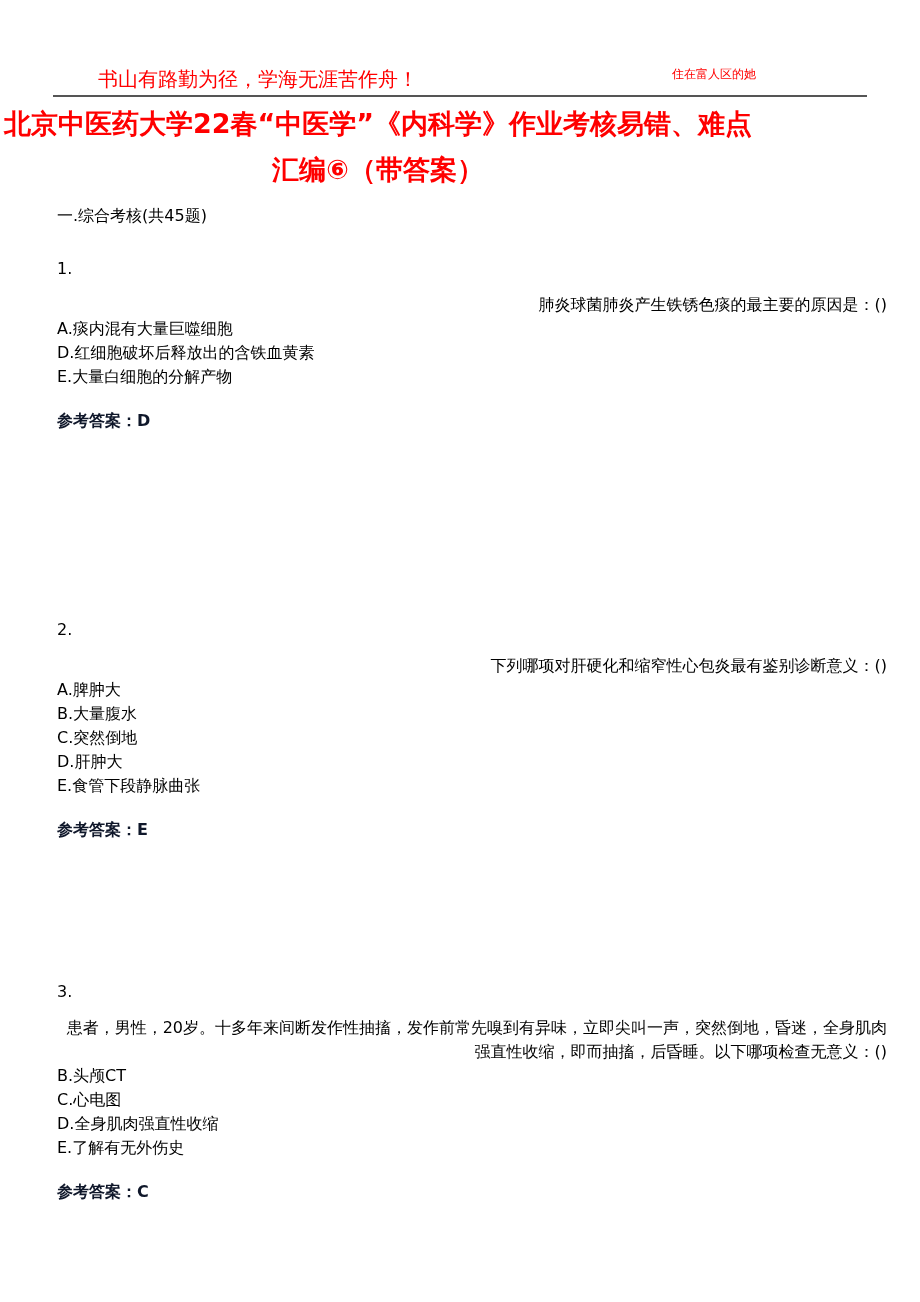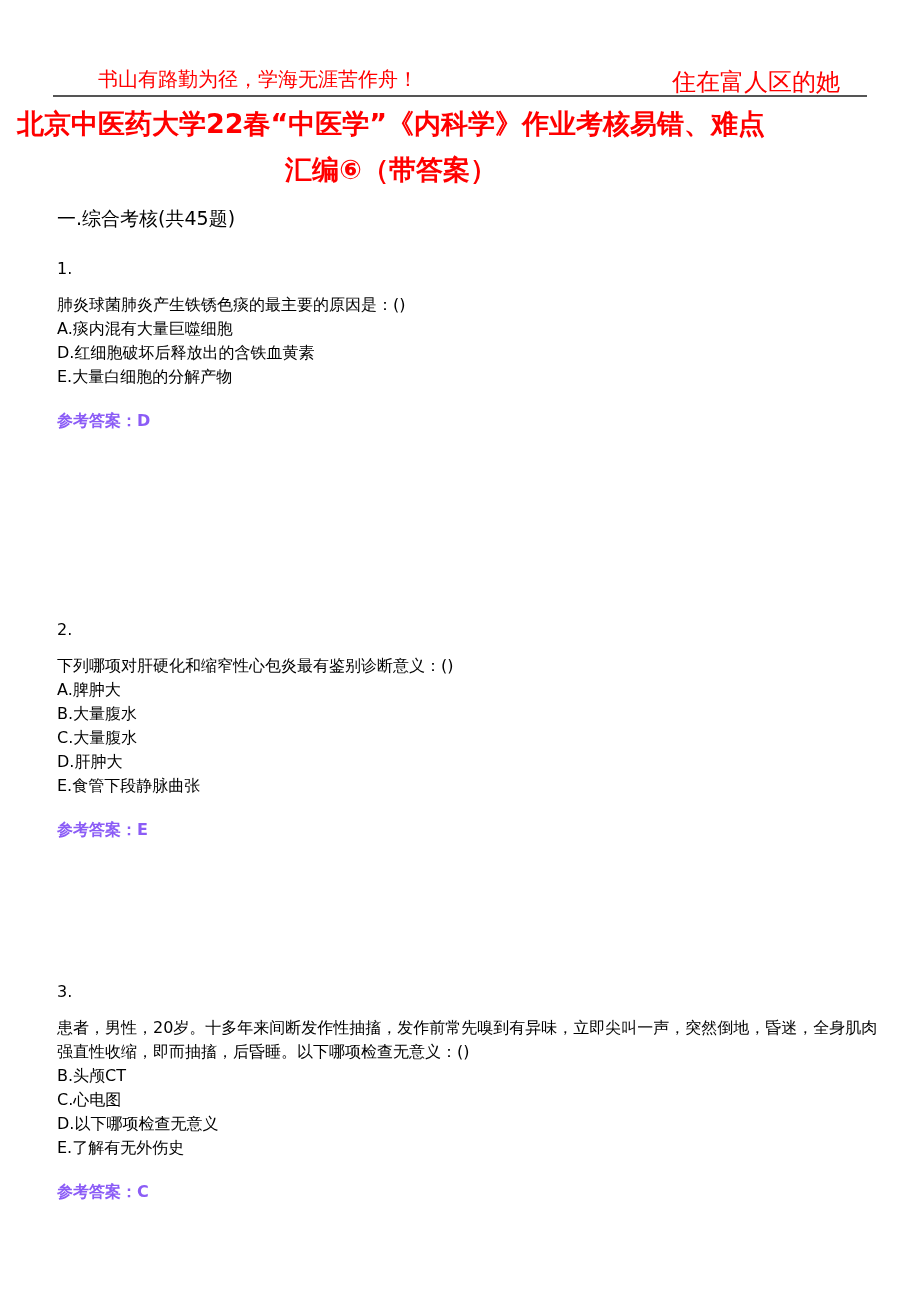--- a/index.html
+++ b/index.html
@@ -28,7 +28,7 @@
       position: absolute;
       left: 672px;
       top: 66px;
-      font-size: 24px;
+      font-size: 12px;
       color: #ff0000;
       white-space: nowrap;
     }

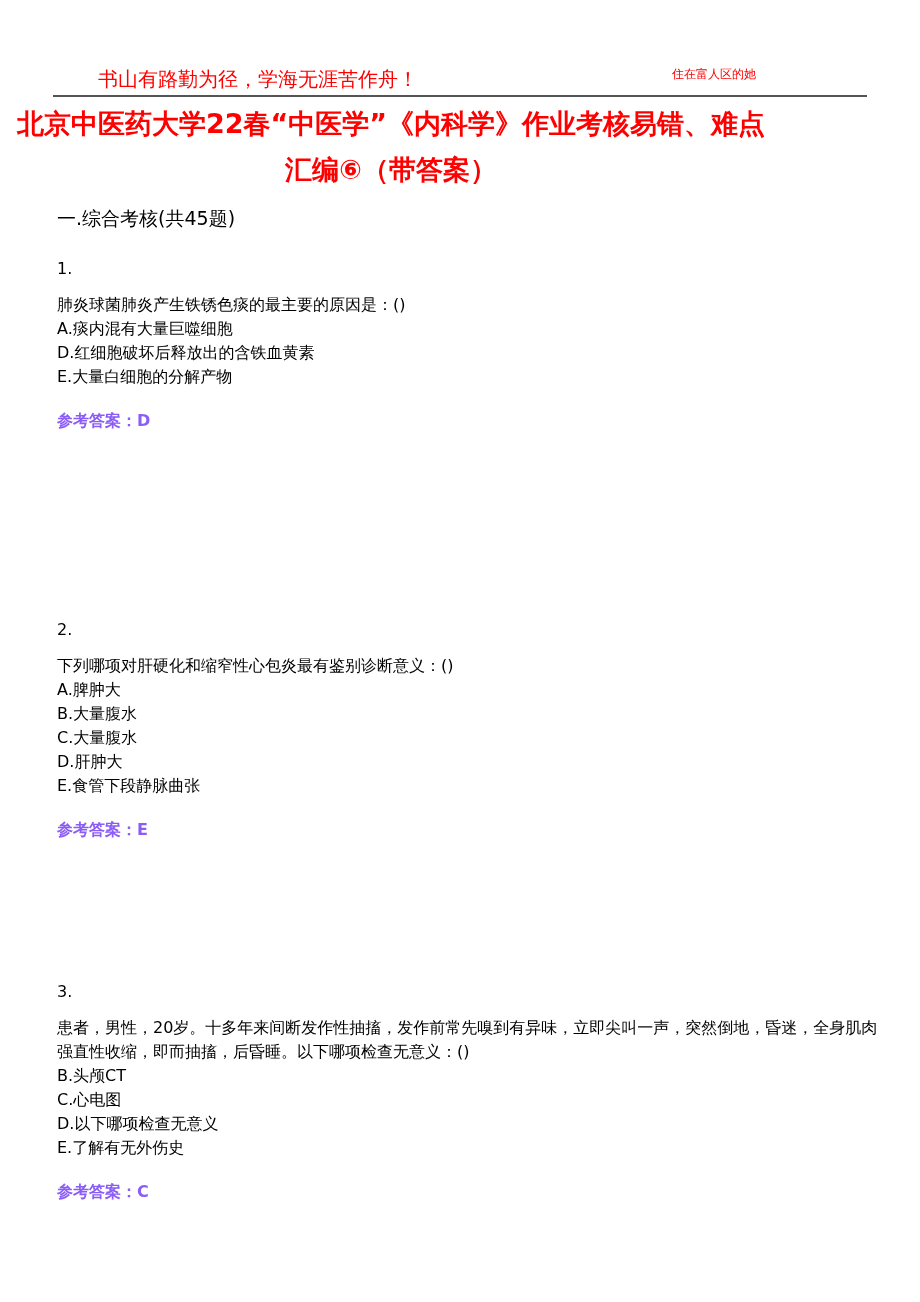--- a/index.html
+++ b/index.html
@@ -42,7 +42,7 @@
     }
     .doc-title {
       position: absolute;
-      left: 13px;
+      left: 0;
       width: 756px;
       text-align: center;
       color: #ff0000;

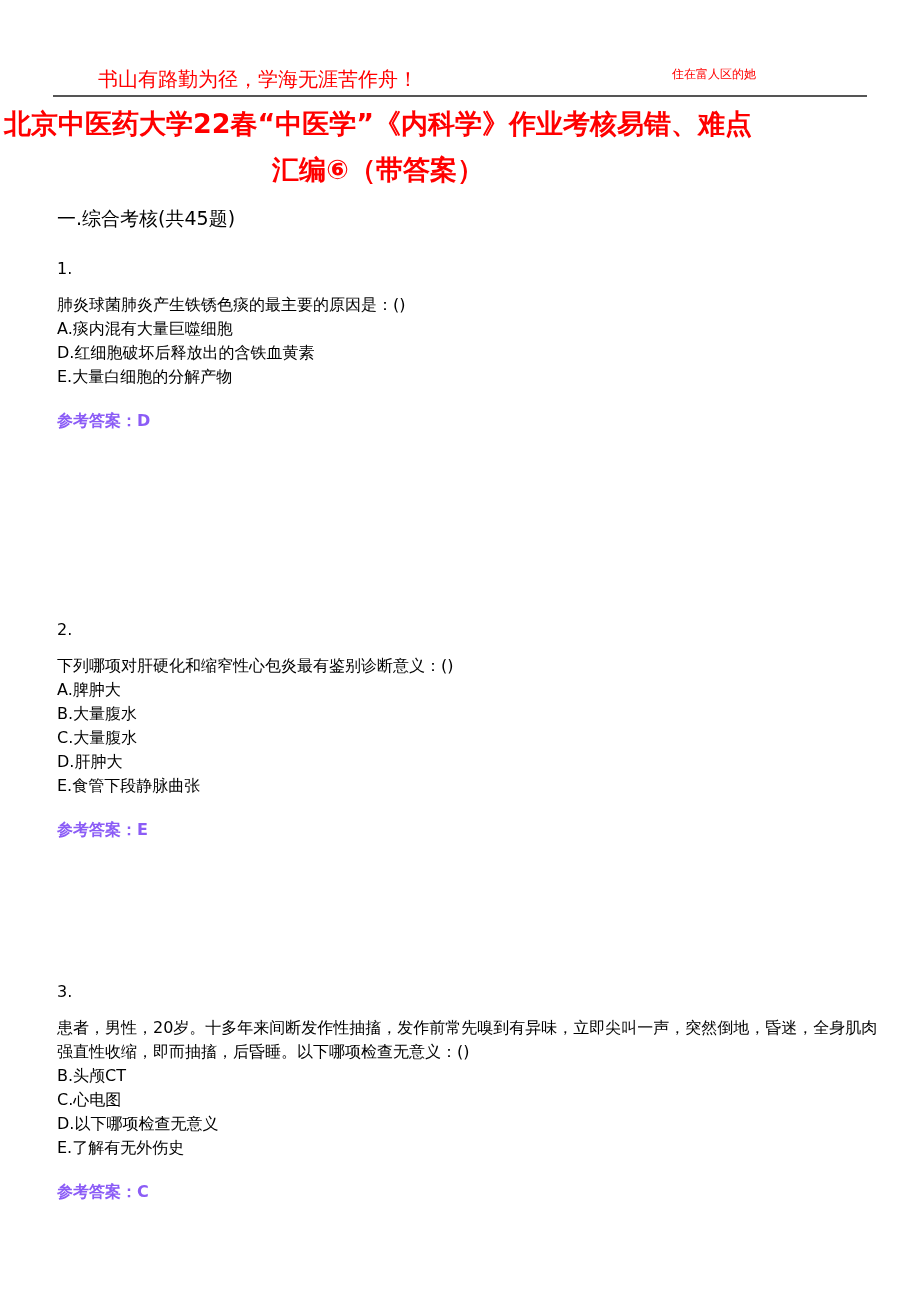--- a/index.html
+++ b/index.html
@@ -56,7 +56,7 @@
       position: absolute;
       left: 57px;
       top: 206px;
-      font-size: 19px;
+      font-size: 16px;
       white-space: nowrap;
     }
     .q-block {

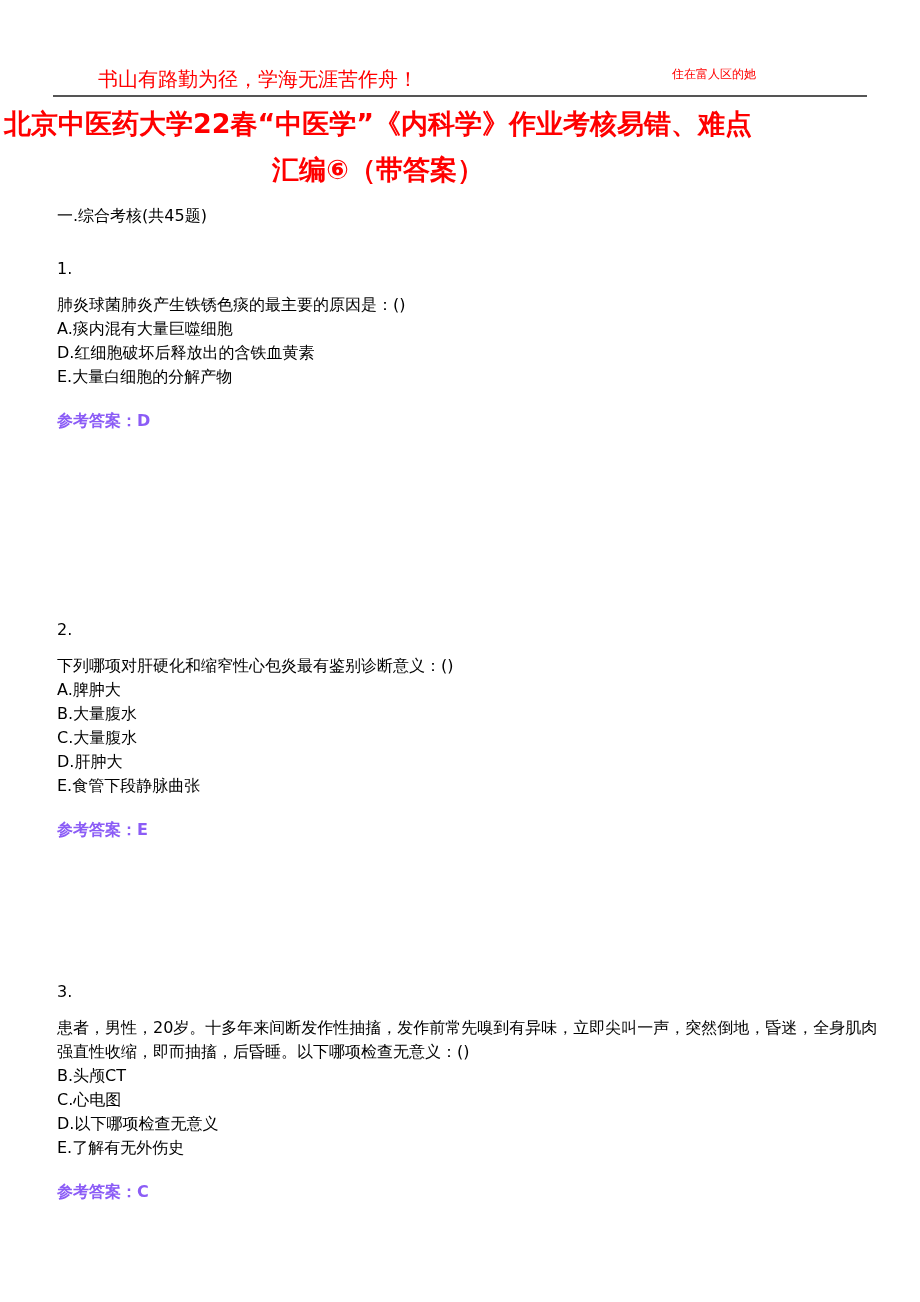--- a/index.html
+++ b/index.html
@@ -70,7 +70,7 @@
       height: 24px;
       margin-bottom: 12px;
     }
-    .q-stem { white-space: normal; }
+    .q-stem { white-space: normal; text-align: right; }
     .q-option { white-space: nowrap; }
     .q-answer {
       margin-top: 20px;

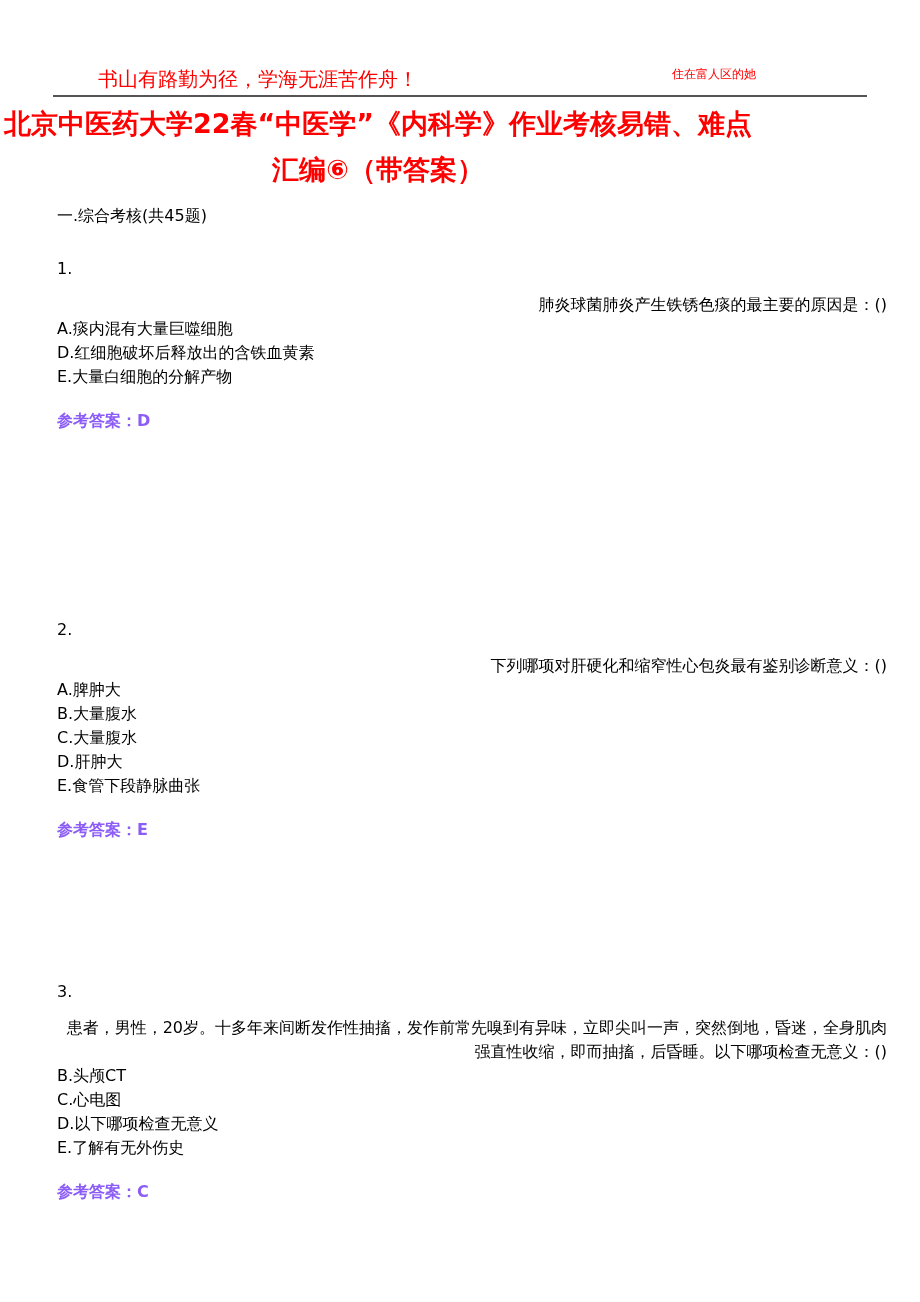--- a/index.html
+++ b/index.html
@@ -74,7 +74,7 @@
     .q-option { white-space: nowrap; }
     .q-answer {
       margin-top: 20px;
-      color: #8b5cf6;
+      color: #0f172a;
       font-weight: bold;
       font-size: 16px;
     }

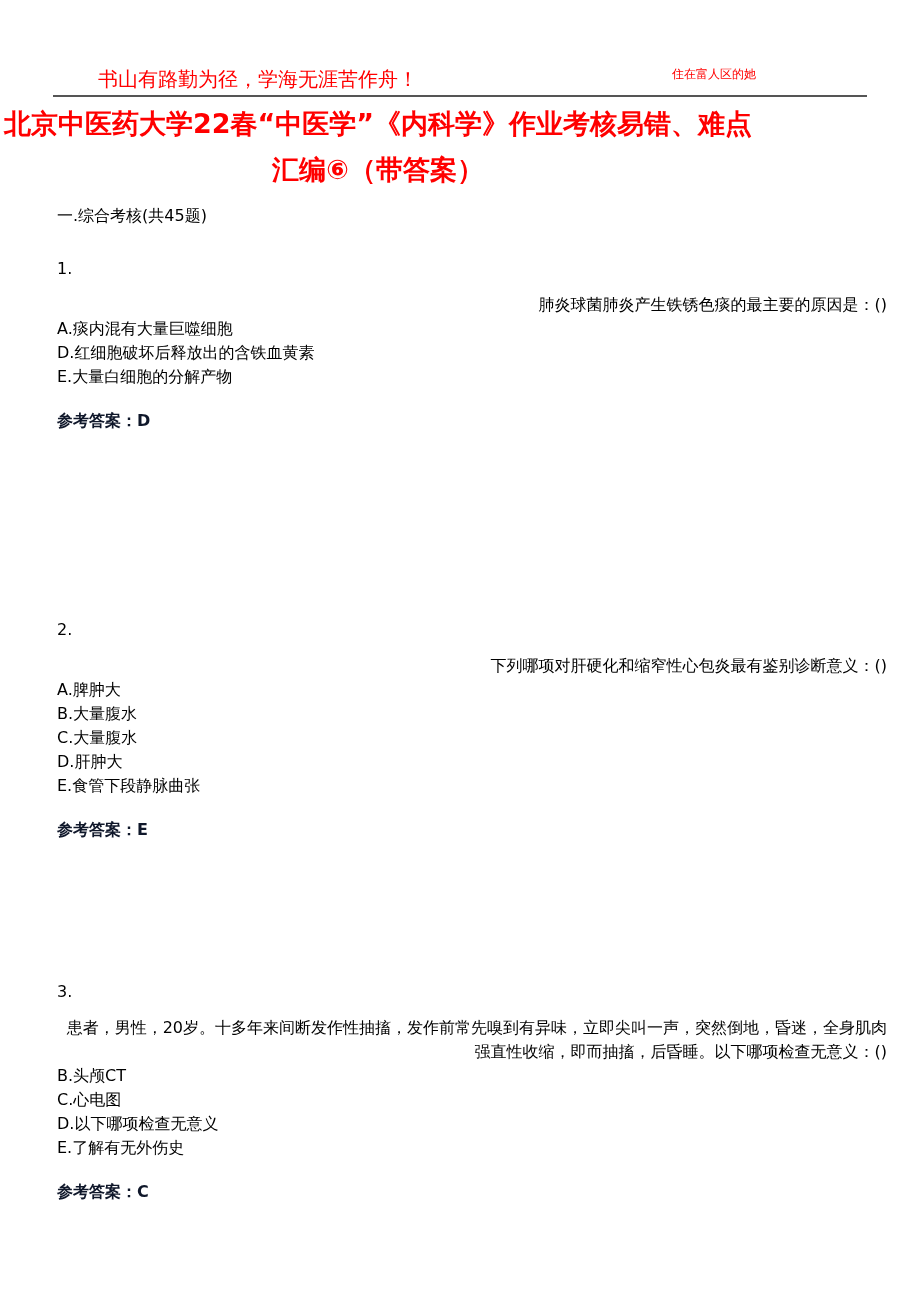--- a/index.html
+++ b/index.html
@@ -107,7 +107,7 @@
   <div class="q-stem">下列哪项对肝硬化和缩窄性心包炎最有鉴别诊断意义：()</div>
   <div class="q-option">A.脾肿大</div>
   <div class="q-option">B.大量腹水</div>
-  <div class="q-option">C.大量腹水</div>
+  <div class="q-option">C.突然倒地</div>
   <div class="q-option">D.肝肿大</div>
   <div class="q-option">E.食管下段静脉曲张</div>
   <div class="q-answer">参考答案：E</div>

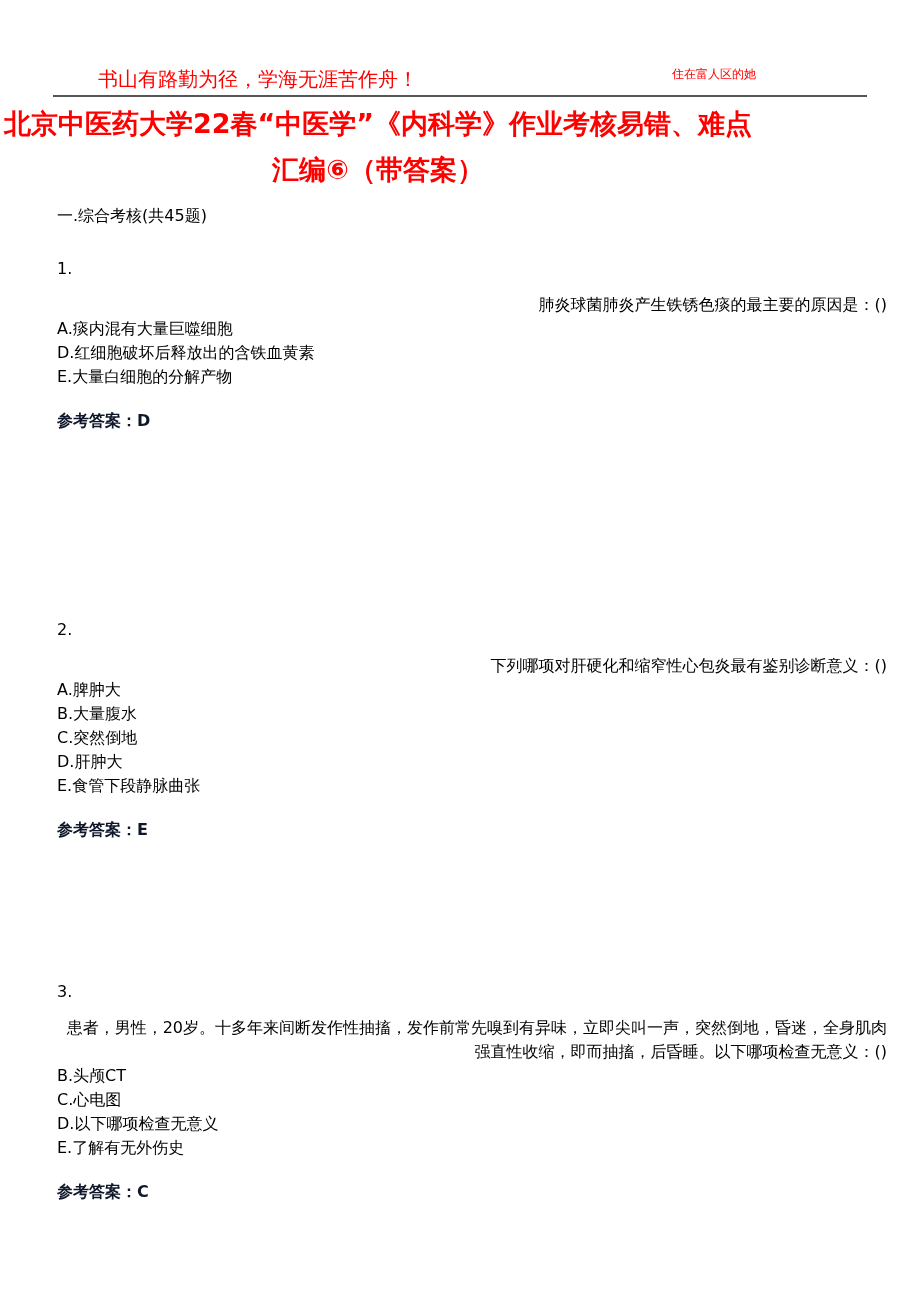--- a/index.html
+++ b/index.html
@@ -118,7 +118,7 @@
   <div class="q-stem">患者，男性，20岁。十多年来间断发作性抽搐，发作前常先嗅到有异味，立即尖叫一声，突然倒地，昏迷，全身肌肉强直性收缩，即而抽搐，后昏睡。以下哪项检查无意义：()</div>
   <div class="q-option">B.头颅CT</div>
   <div class="q-option">C.心电图</div>
-  <div class="q-option">D.以下哪项检查无意义</div>
+  <div class="q-option">D.全身肌肉强直性收缩</div>
   <div class="q-option">E.了解有无外伤史</div>
   <div class="q-answer">参考答案：C</div>
 </div>

